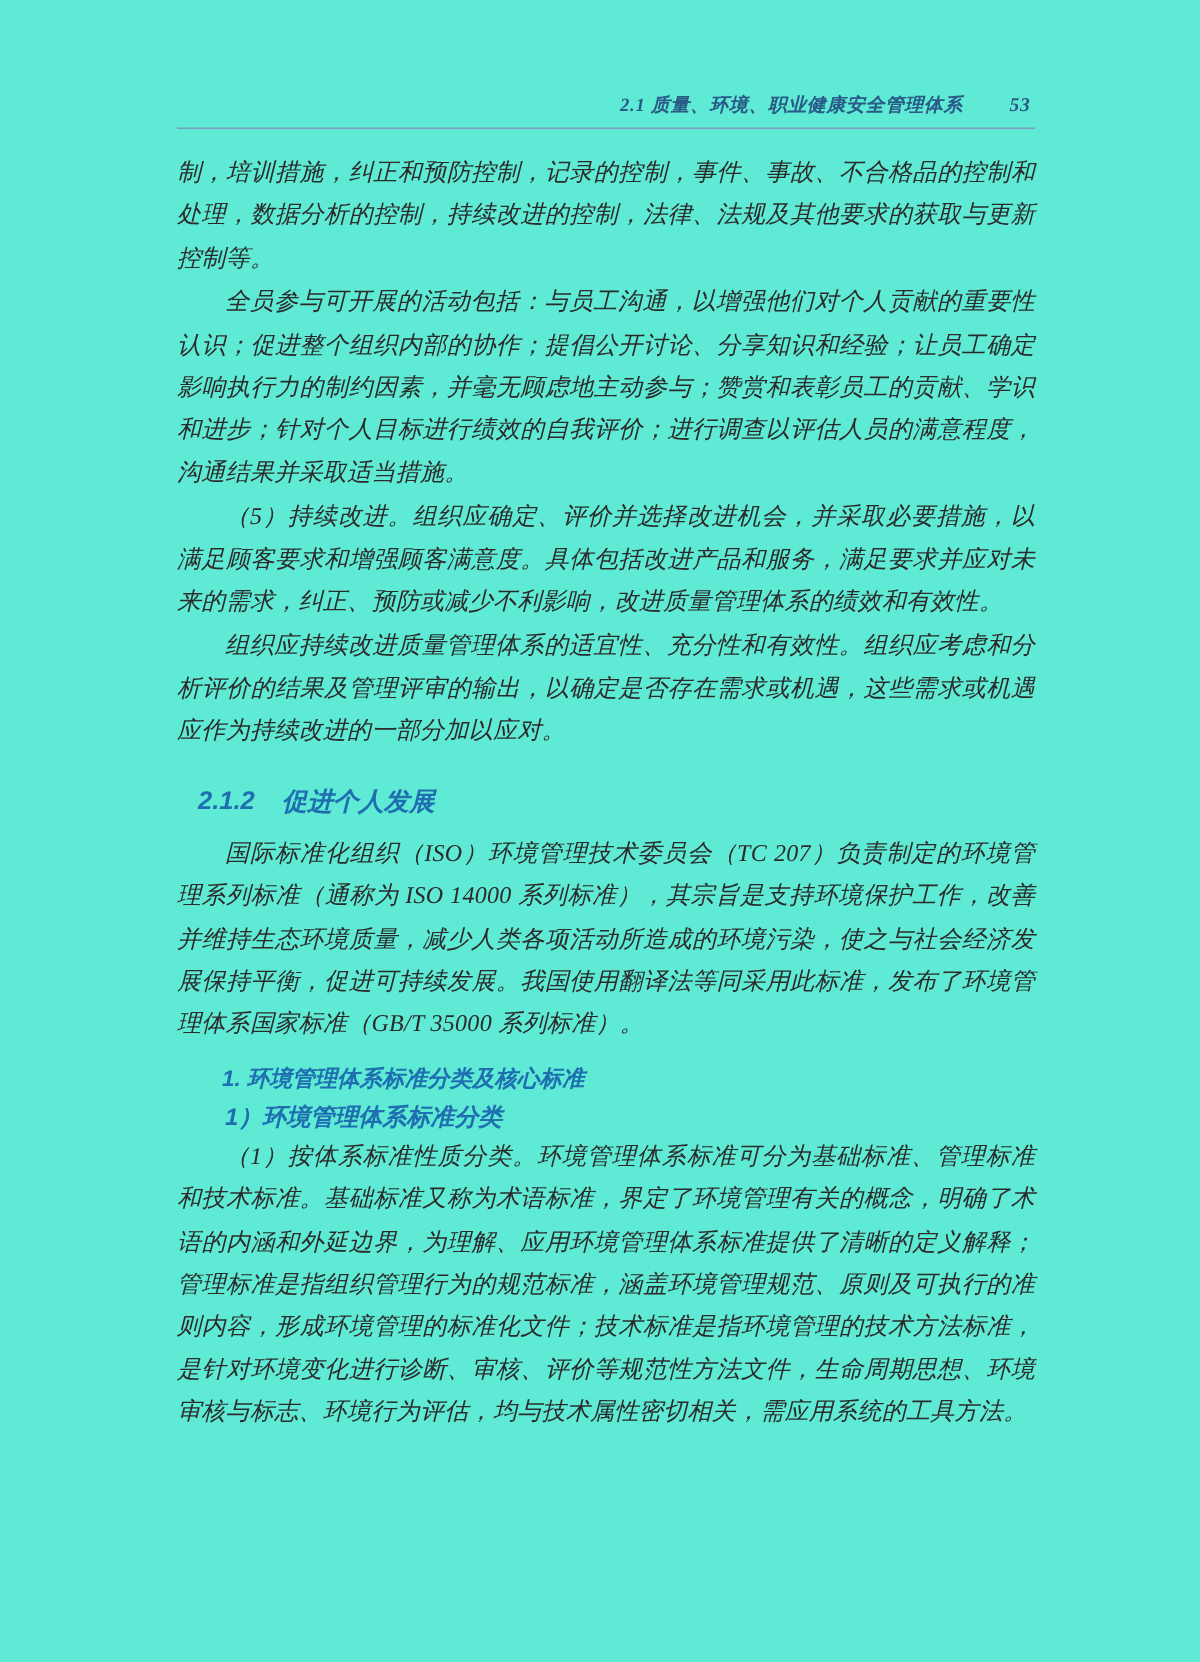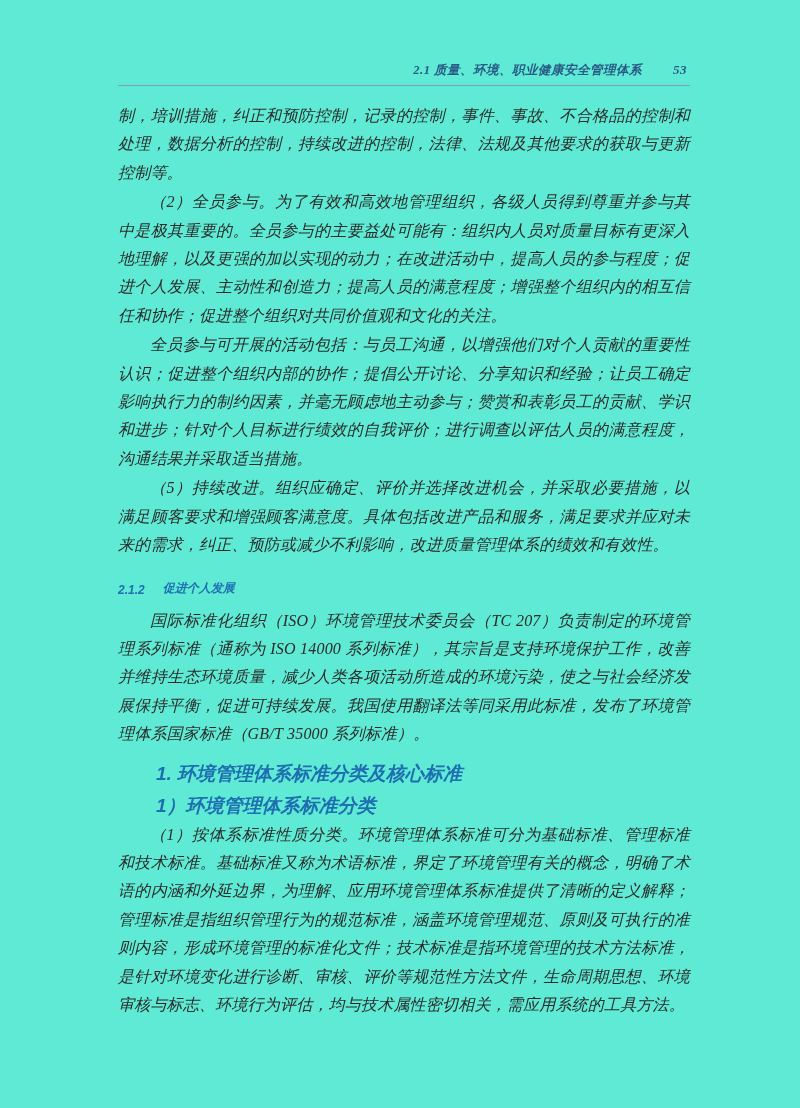--- a/index.html
+++ b/index.html
@@ -113,7 +113,6 @@
     <div class="body">
 
       <p class="para">制，培训措施，纠正和预防控制，记录的控制，事件、事故、不合格品的控制和处理，数据分析的控制，持续改进的控制，法律、法规及其他要求的获取与更新控制等。</p>
-      <p class="para indent">（2）全员参与。为了有效和高效地管理组织，各级人员得到尊重并参与其中是极其重要的。全员参与的主要益处可能有：组织内人员对质量目标有更深入地理解，以及更强的加以实现的动力；在改进活动中，提高人员的参与程度；促进个人发展、主动性和创造力；提高人员的满意程度；增强整个组织内的相互信任和协作；促进整个组织对共同价值观和文化的关注。</p>
       <p class="para indent">全员参与可开展的活动包括：与员工沟通，以增强他们对个人贡献的重要性认识；促进整个组织内部的协作；提倡公开讨论、分享知识和经验；让员工确定影响执行力的制约因素，并毫无顾虑地主动参与；赞赏和表彰员工的贡献、学识和进步；针对个人目标进行绩效的自我评价；进行调查以评估人员的满意程度，沟通结果并采取适当措施。</p>
       <p class="para indent">（5）持续改进。组织应确定、评价并选择改进机会，并采取必要措施，以满足顾客要求和增强顾客满意度。具体包括改进产品和服务，满足要求并应对未来的需求，纠正、预防或减少不利影响，改进质量管理体系的绩效和有效性。</p>
 

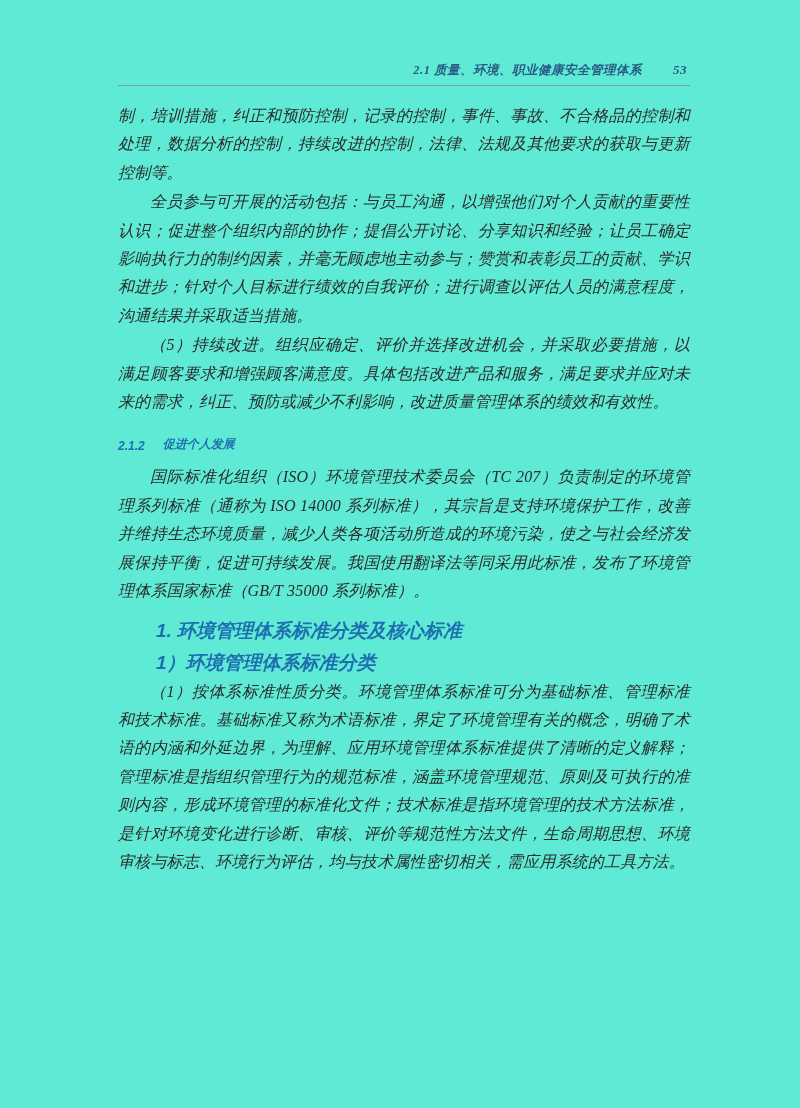--- a/index.html
+++ b/index.html
@@ -115,6 +115,7 @@
       <p class="para">制，培训措施，纠正和预防控制，记录的控制，事件、事故、不合格品的控制和处理，数据分析的控制，持续改进的控制，法律、法规及其他要求的获取与更新控制等。</p>
       <p class="para indent">全员参与可开展的活动包括：与员工沟通，以增强他们对个人贡献的重要性认识；促进整个组织内部的协作；提倡公开讨论、分享知识和经验；让员工确定影响执行力的制约因素，并毫无顾虑地主动参与；赞赏和表彰员工的贡献、学识和进步；针对个人目标进行绩效的自我评价；进行调查以评估人员的满意程度，沟通结果并采取适当措施。</p>
       <p class="para indent">（5）持续改进。组织应确定、评价并选择改进机会，并采取必要措施，以满足顾客要求和增强顾客满意度。具体包括改进产品和服务，满足要求并应对未来的需求，纠正、预防或减少不利影响，改进质量管理体系的绩效和有效性。</p>
+      <p class="para indent">组织应持续改进质量管理体系的适宜性、充分性和有效性。组织应考虑和分析评价的结果及管理评审的输出，以确定是否存在需求或机遇，这些需求或机遇应作为持续改进的一部分加以应对。</p>
 
       <div class="h2">
         <span class="num">2.1.2</span>

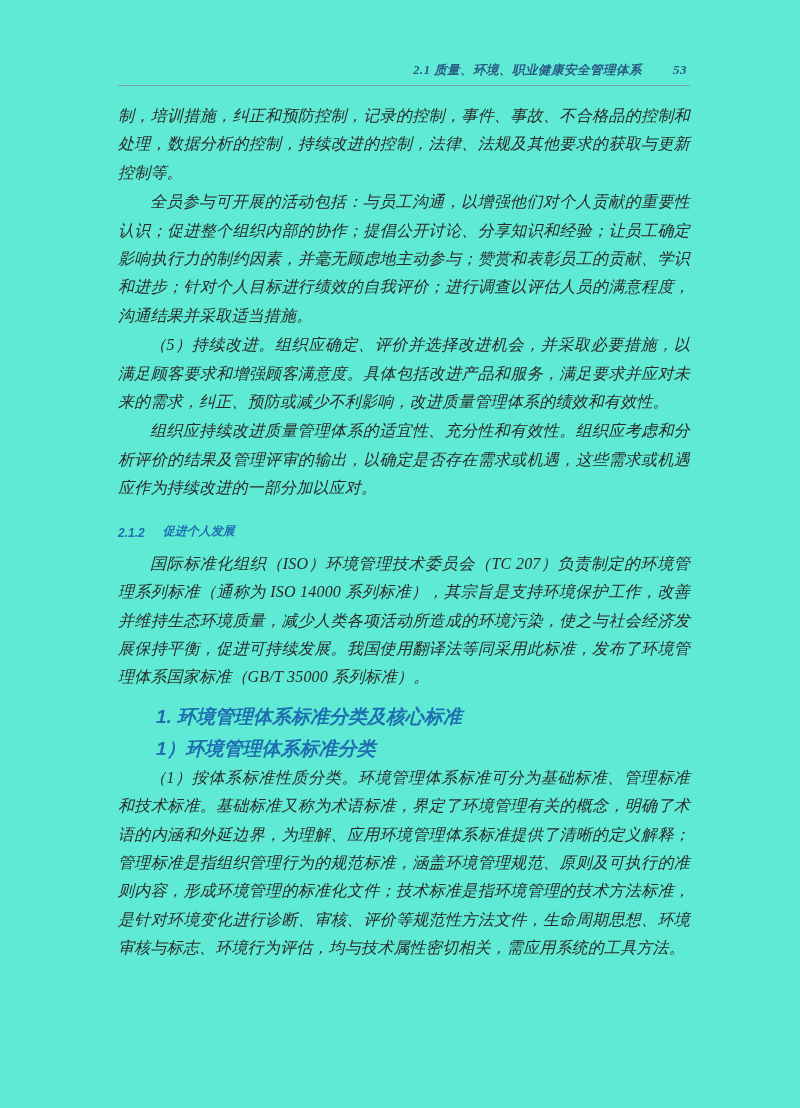--- a/index.html
+++ b/index.html
@@ -74,10 +74,10 @@
     color: #1f6fb0;
     font-family: "Liberation Sans", sans-serif;
     font-weight: bold;
-    font-size: 12px;
-    margin: 20px 0 10px 0;
+    font-size: 17px;
+    margin: 20px 0 10px 14px;
     display: flex;
-    align-items: flex-end;
+    align-items: center;
   }
   .h2 .num {
     margin-right: 18px;

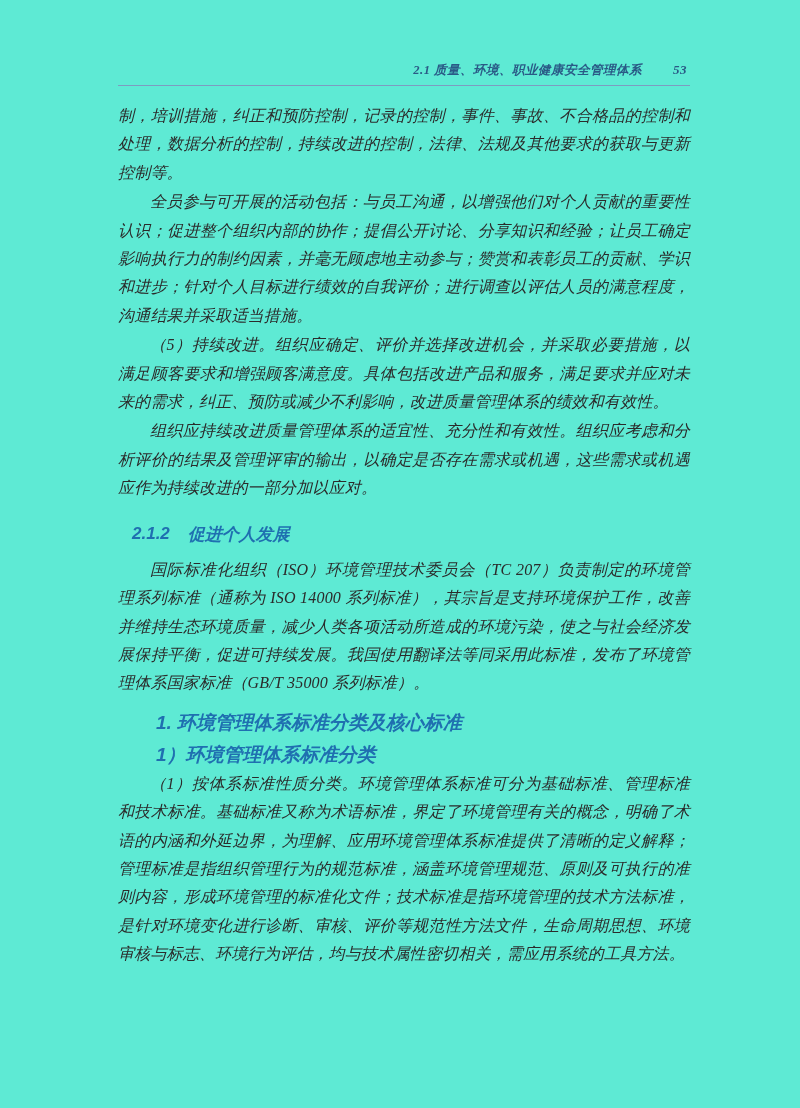--- a/index.html
+++ b/index.html
@@ -86,7 +86,7 @@
     color: #1f6fb0;
     font-family: "Liberation Sans", sans-serif;
     font-weight: bold;
-    font-size: 19px;
+    font-size: 15px;
     margin: 12px 0 4px 0;
     text-indent: 2em;
   }

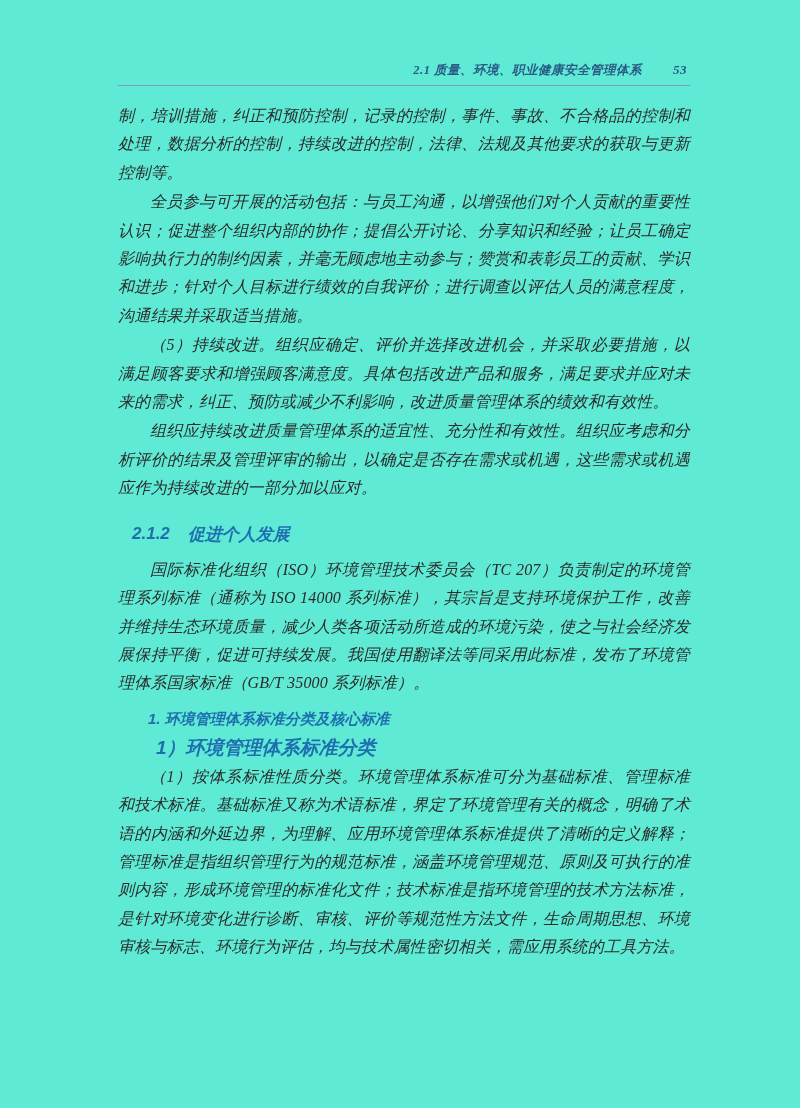--- a/index.html
+++ b/index.html
@@ -94,7 +94,7 @@
     color: #1f6fb0;
     font-family: "Liberation Sans", sans-serif;
     font-weight: bold;
-    font-size: 19px;
+    font-size: 16px;
     margin: 6px 0 2px 0;
     text-indent: 2em;
   }

